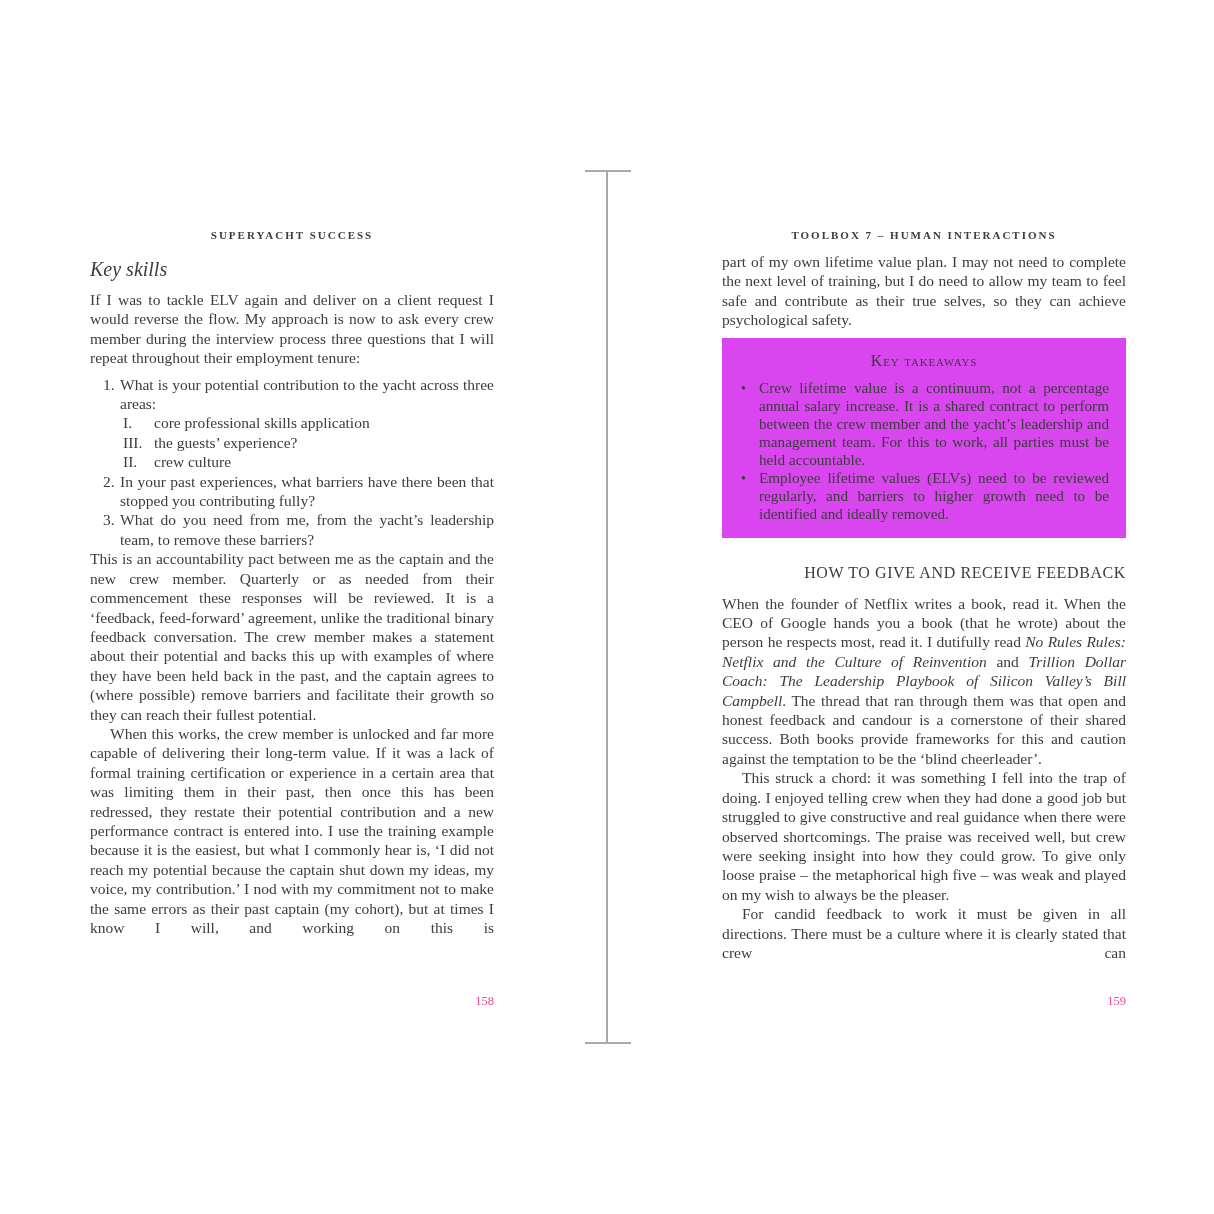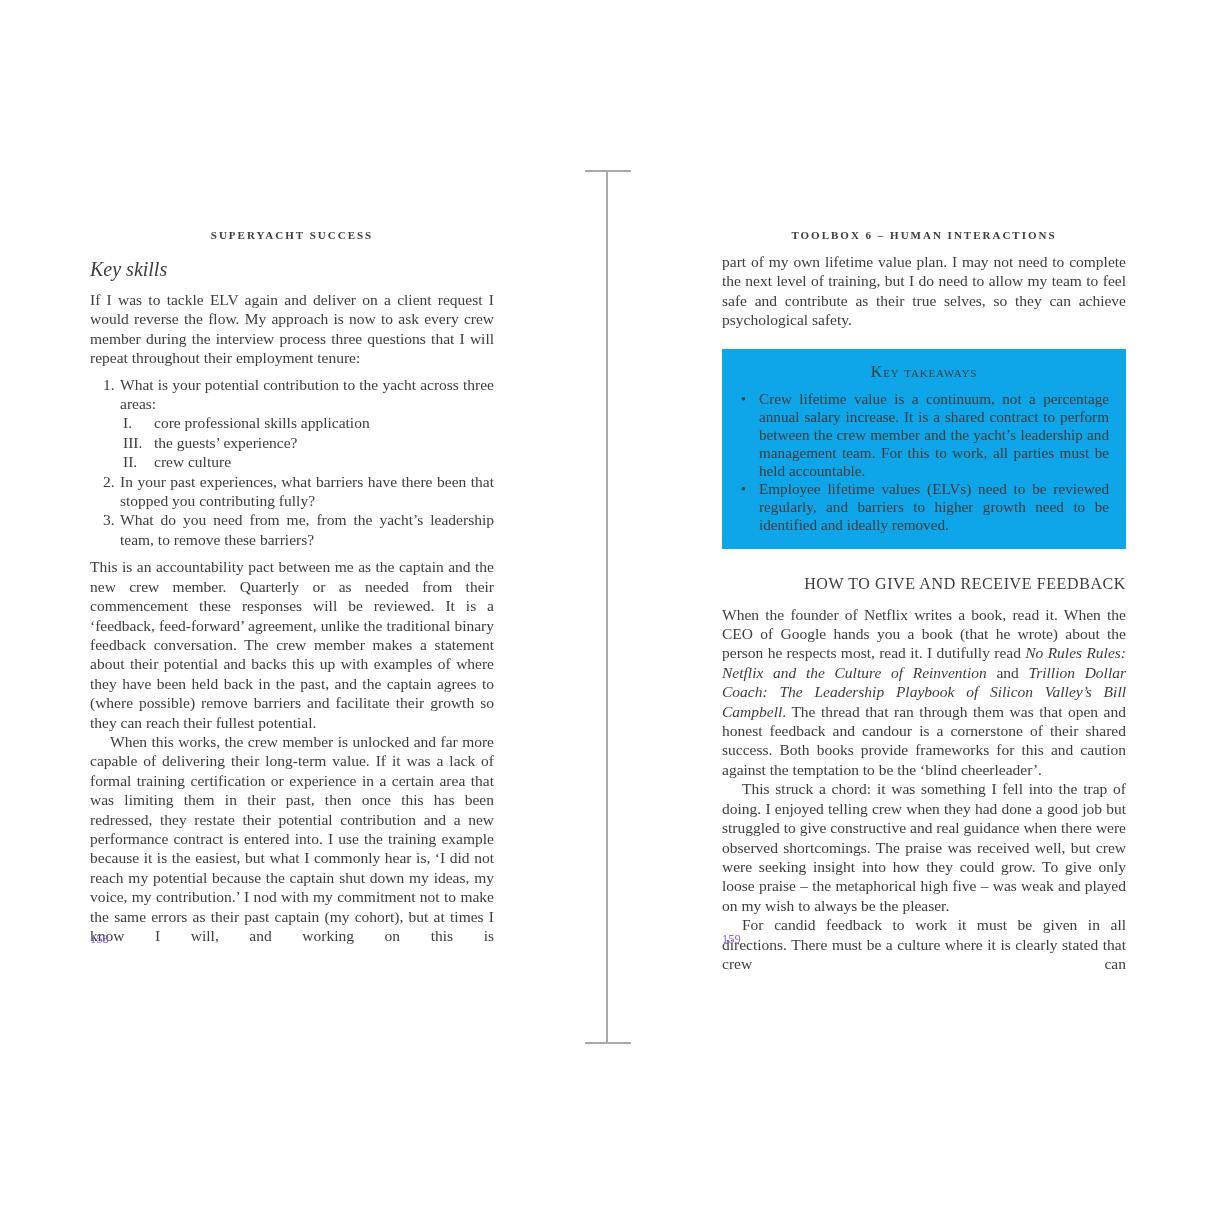--- a/index.html
+++ b/index.html
@@ -207,7 +207,7 @@
   <div class="page-number page-number-left">158</div>
 
   <div class="page-col page-right">
-    <div class="running-head">TOOLBOX 6 – HUMAN INTERACTIONS</div>
+    <div class="running-head">TOOLBOX 7 – HUMAN INTERACTIONS</div>
 
     <p class="body-text first-para">part of my own lifetime value plan. I may not need to complete the next level of training, but I do need to allow my team to feel safe and contribute as their true selves, so they can achieve psychological safety.</p>
 

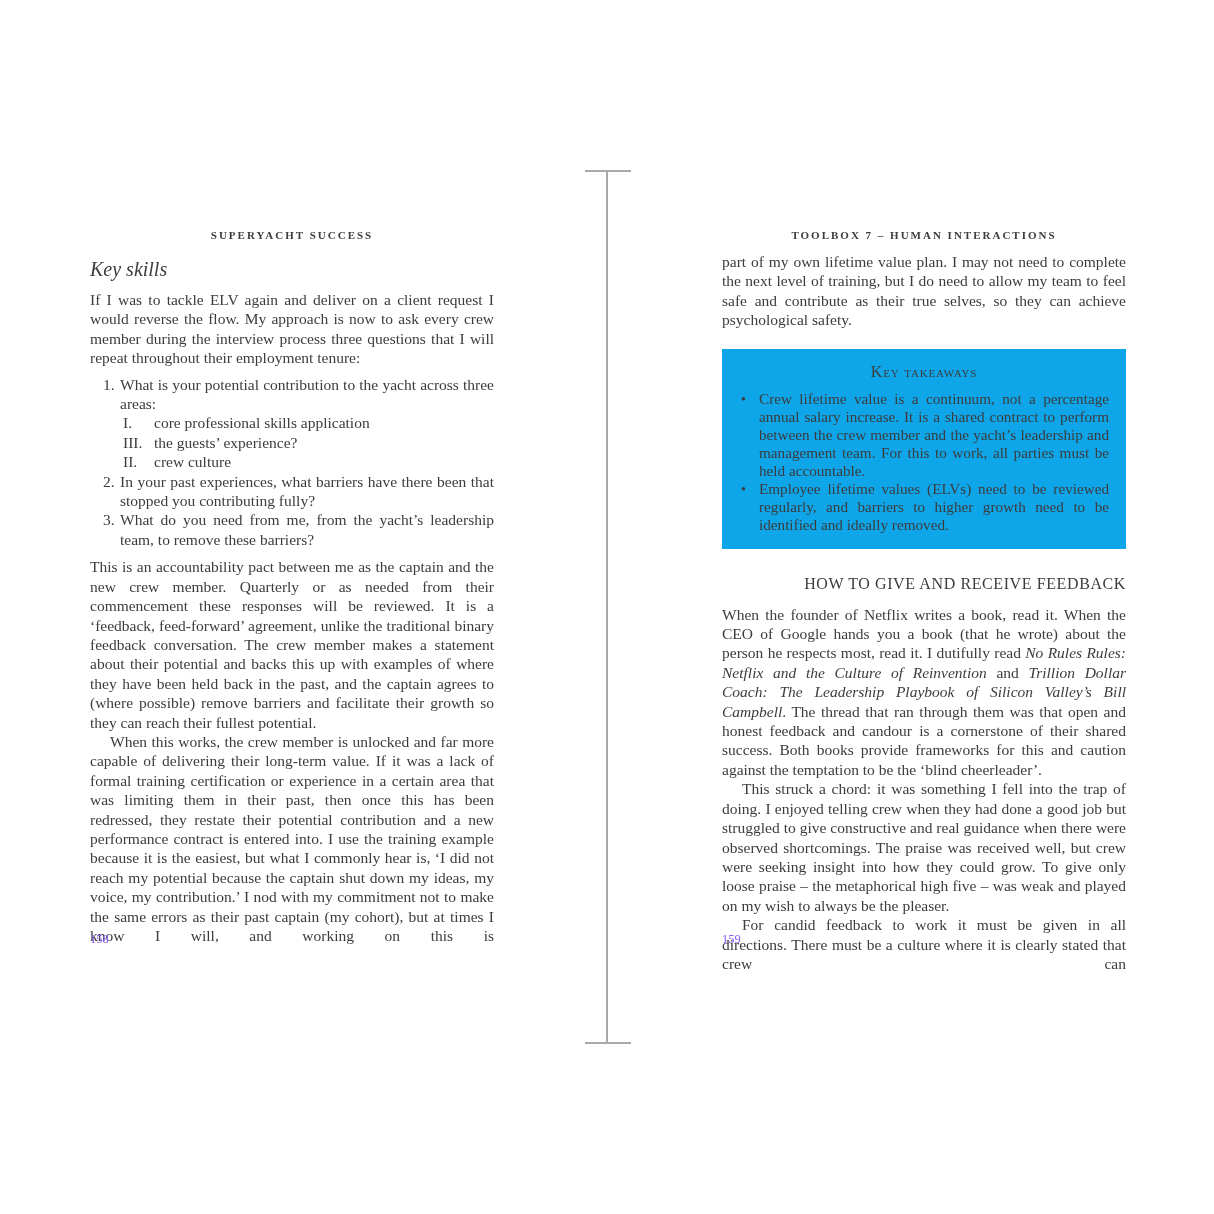--- a/index.html
+++ b/index.html
@@ -95,8 +95,8 @@
 
   
   .kt-box {
-    margin-top: 19px;
-    background: #0ea5e9;
+    margin-top: 8px;
+    background: #d946ef;
     padding: 13px 17px 15px 17px;
     box-sizing: border-box;
   }

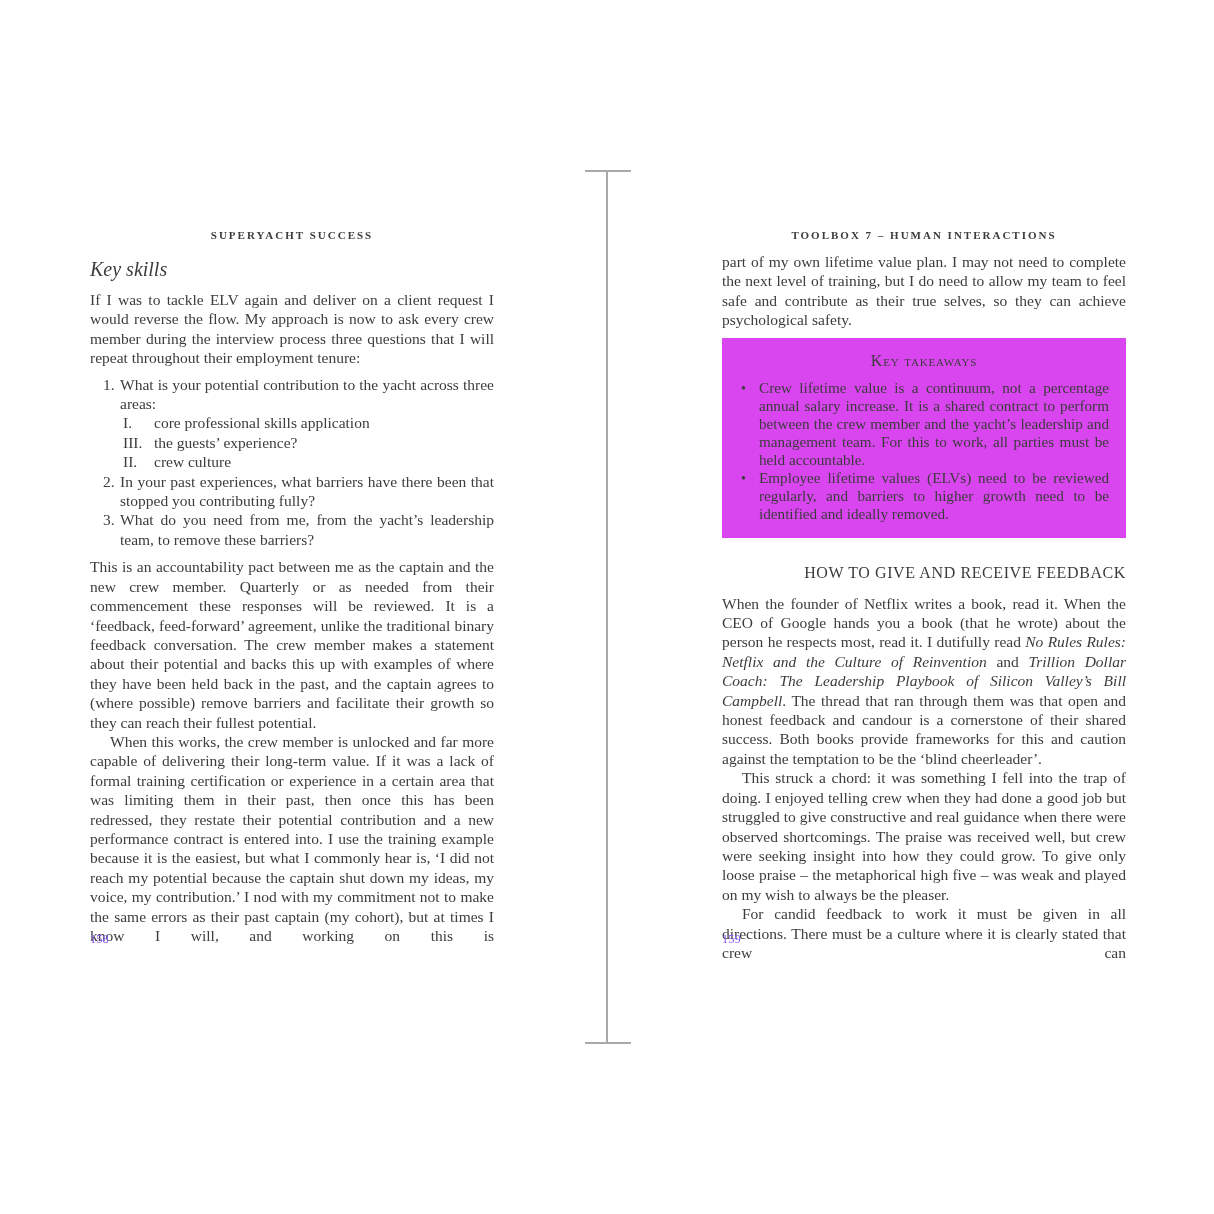--- a/index.html
+++ b/index.html
@@ -91,7 +91,7 @@
     line-height: 19.4px;
   }
 
-  .para-block { margin-top: 8px; }
+  .para-block { margin-top: 0; }
 
   
   .kt-box {

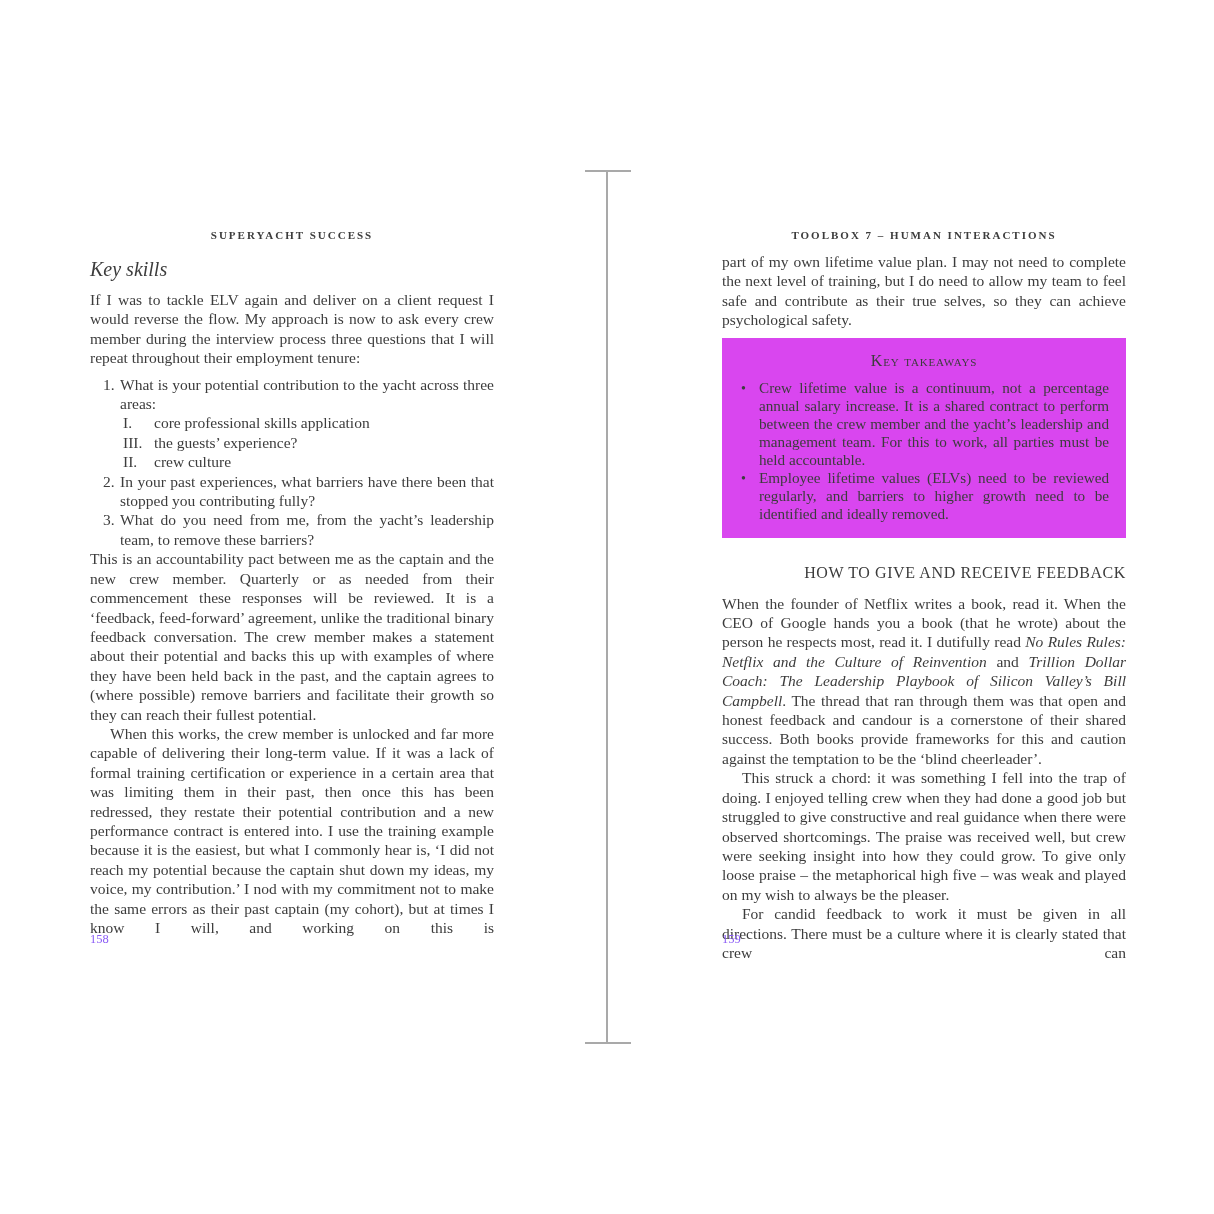--- a/index.html
+++ b/index.html
@@ -135,11 +135,11 @@
 
   .page-number {
     position: absolute;
-    top: 932px;
+    top: 994px;
     width: 404px;
-    text-align: left;
+    text-align: right;
     font-size: 12.5px;
-    color: #8b5cf6;
+    color: #ec4899;
   }
   .page-number-left  { left: 90px; }
   .page-number-right { left: 722px; }

